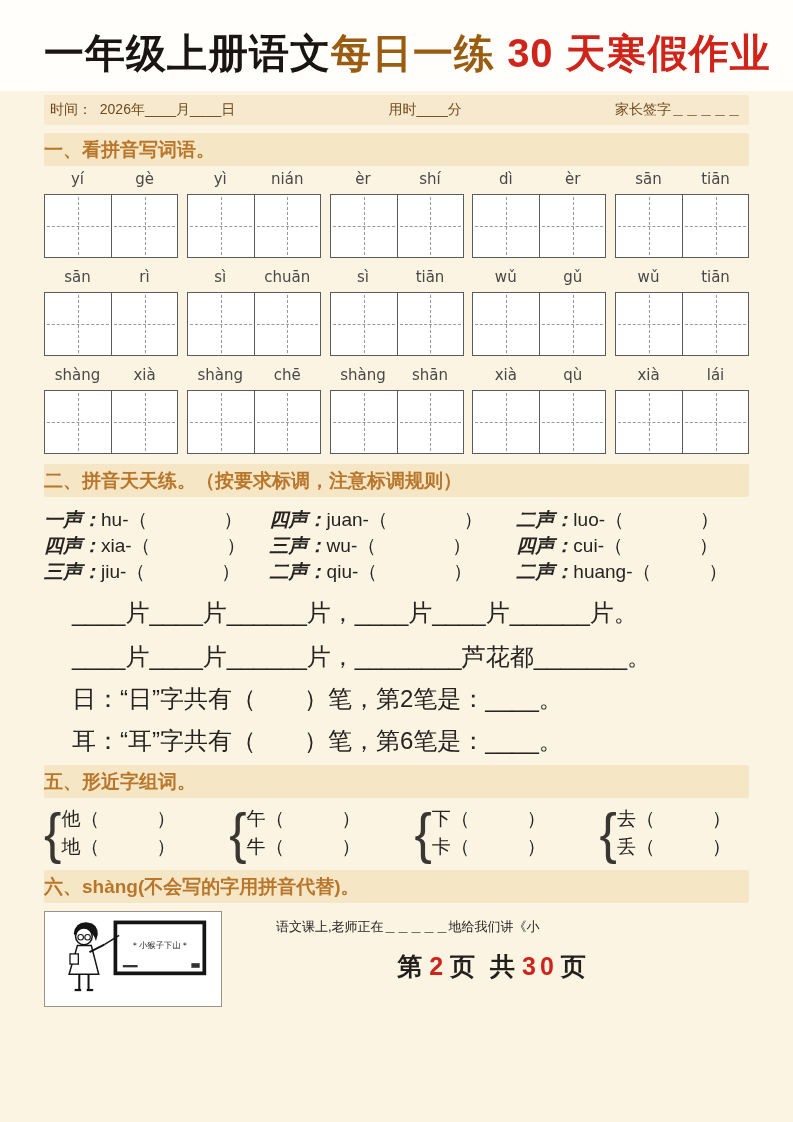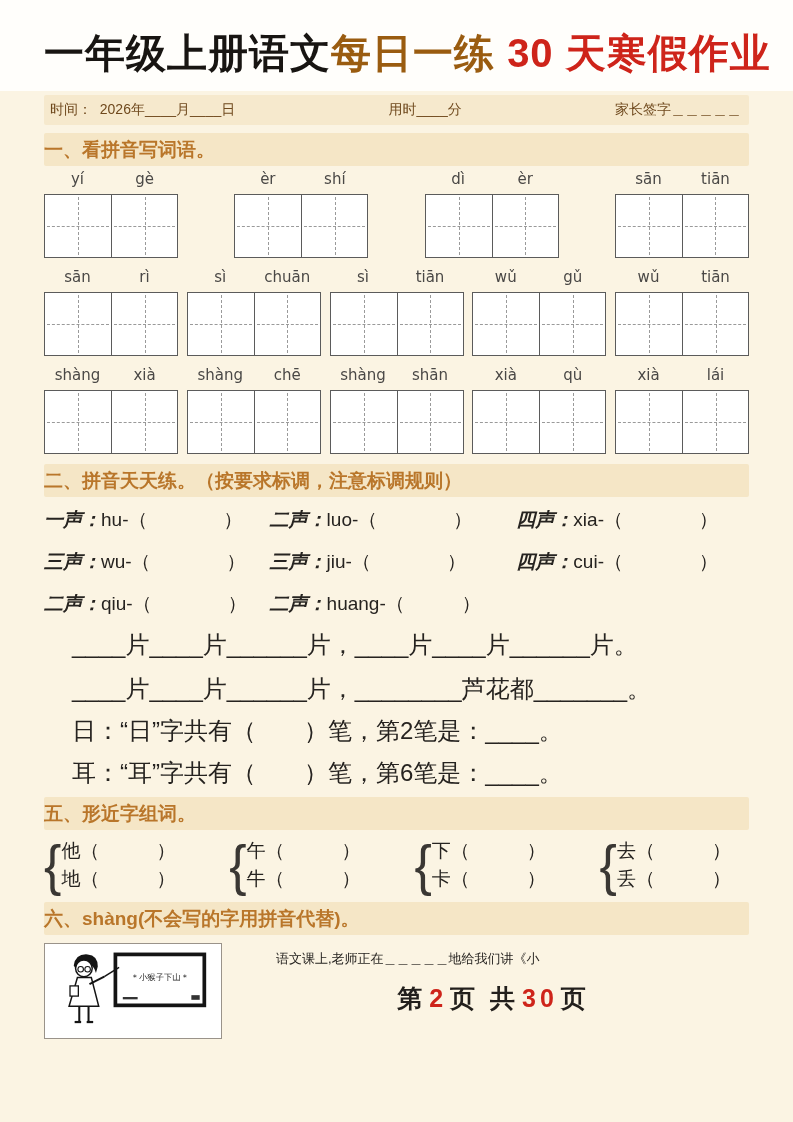--- a/index.html
+++ b/index.html
@@ -109,6 +109,16 @@
       <div class="pys">
           <span>yí</span>
           <span>gè</span>
+        </div>
+      <div class="tian">
+          <div class="cell"></div>
+          <div class="cell"></div>
+        </div>
+    </div>
+    <div class="wgroup">
+      <div class="pys">
+          <span>yì</span>
+          <span>nián</span>
         </div>
       <div class="tian">
           <div class="cell"></div>

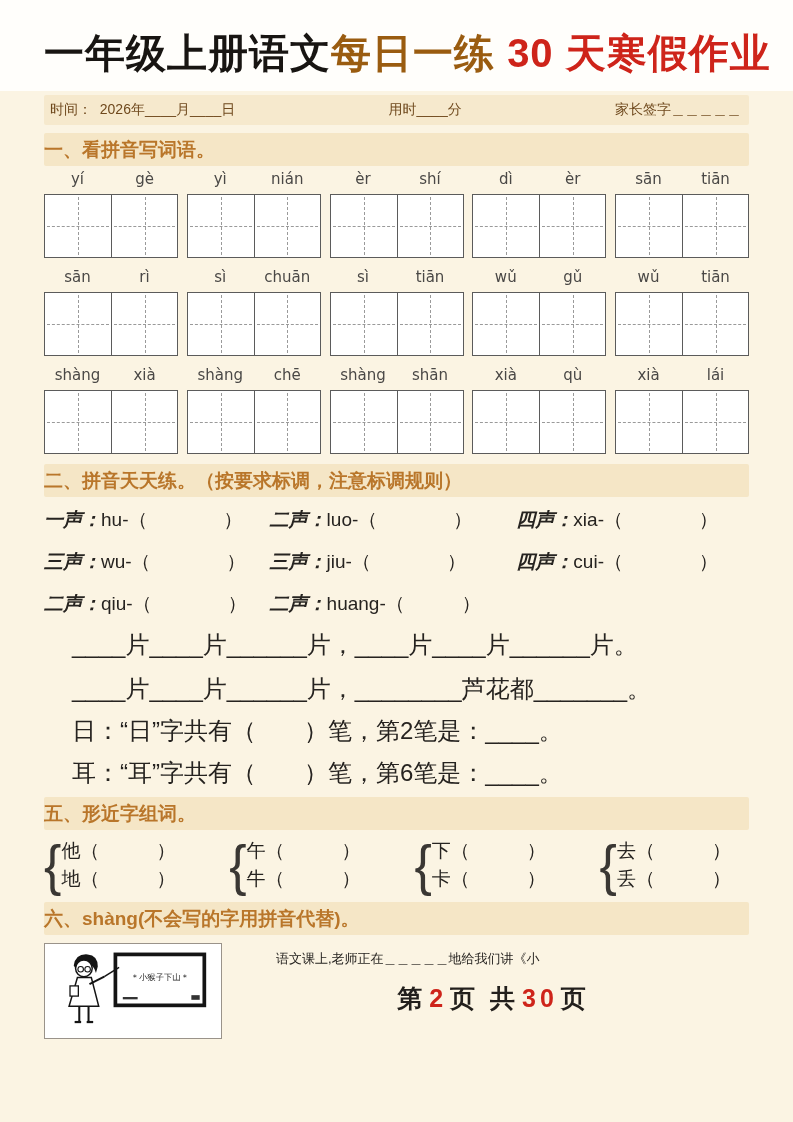--- a/index.html
+++ b/index.html
@@ -53,7 +53,7 @@
   }
 
   
-  .tone-grid { display:grid; grid-template-columns:32% 35% 33%; row-gap:16px; margin-top:10px; }
+  .tone-grid { display:grid; grid-template-columns:32% 35% 33%; margin-top:10px; }
   .tone-item { font-size:19px; white-space:pre-wrap; }
   .tone-item .tone-label { font-family:"Liberation Serif","DejaVu Serif",serif; font-style:italic; font-weight:bold; }
 

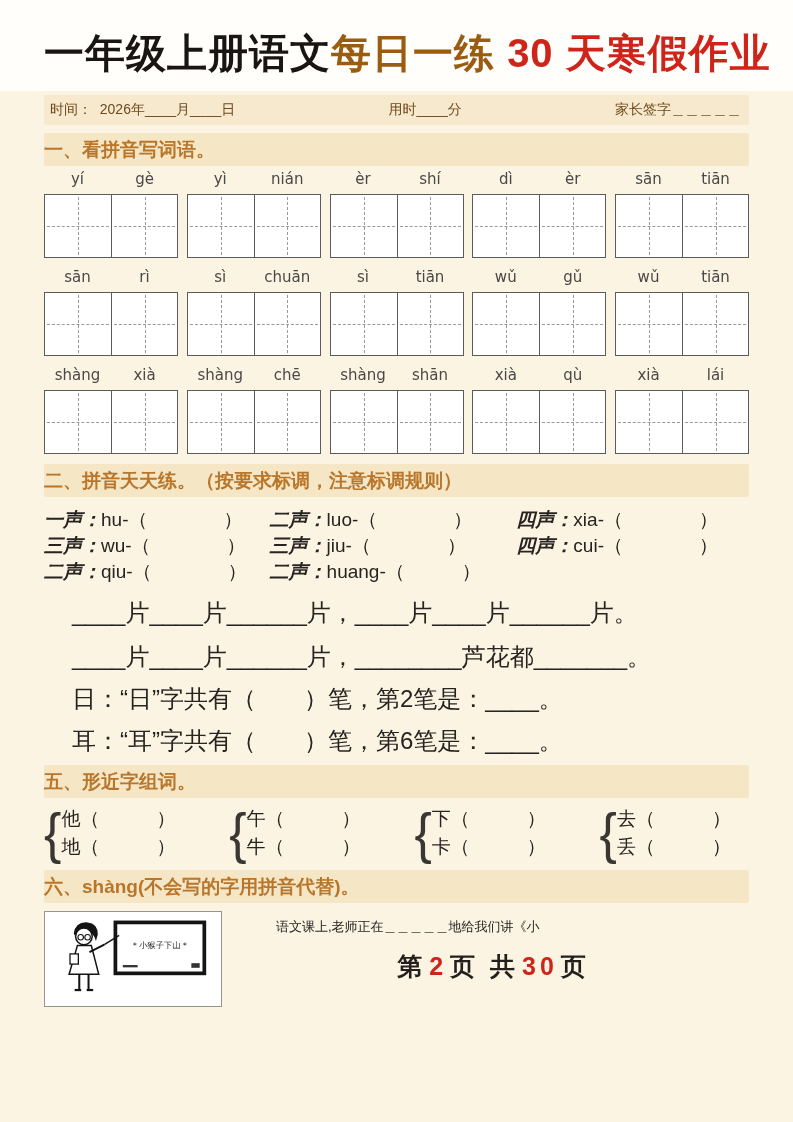--- a/index.html
+++ b/index.html
@@ -266,6 +266,7 @@
   <div class="sec-head">二、拼音天天练。（按要求标调，注意标调规则）</div>
   <div class="tone-grid">
     <div class="tone-item"><span class="tone-label">一声：</span><span>hu-（　　　　）</span></div>
+    <div class="tone-item"><span class="tone-label">四声：</span><span>juan-（　　　　）</span></div>
     <div class="tone-item"><span class="tone-label">二声：</span><span>luo-（　　　　）</span></div>
     <div class="tone-item"><span class="tone-label">四声：</span><span>xia-（　　　　）</span></div>
     <div class="tone-item"><span class="tone-label">三声：</span><span>wu-（　　　　）</span></div>

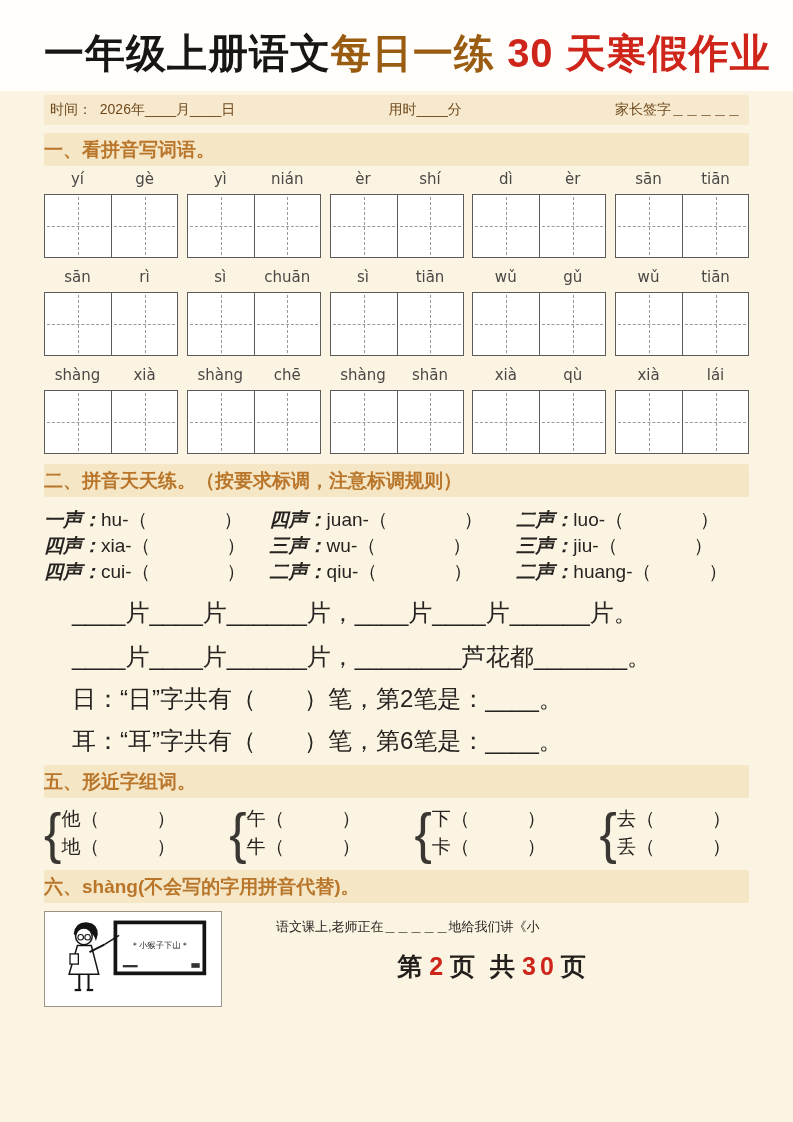--- a/index.html
+++ b/index.html
@@ -270,8 +270,8 @@
     <div class="tone-item"><span class="tone-label">二声：</span><span>luo-（　　　　）</span></div>
     <div class="tone-item"><span class="tone-label">四声：</span><span>xia-（　　　　）</span></div>
     <div class="tone-item"><span class="tone-label">三声：</span><span>wu-（　　　　）</span></div>
+    <div class="tone-item"><span class="tone-label">四声：</span><span>cui-（　　　　）</span></div>
     <div class="tone-item"><span class="tone-label">三声：</span><span>jiu-（　　　　）</span></div>
-    <div class="tone-item"><span class="tone-label">四声：</span><span>cui-（　　　　）</span></div>
     <div class="tone-item"><span class="tone-label">二声：</span><span>qiu-（　　　　）</span></div>
     <div class="tone-item"><span class="tone-label">二声：</span><span>huang-（　　　）</span></div>
   </div>

